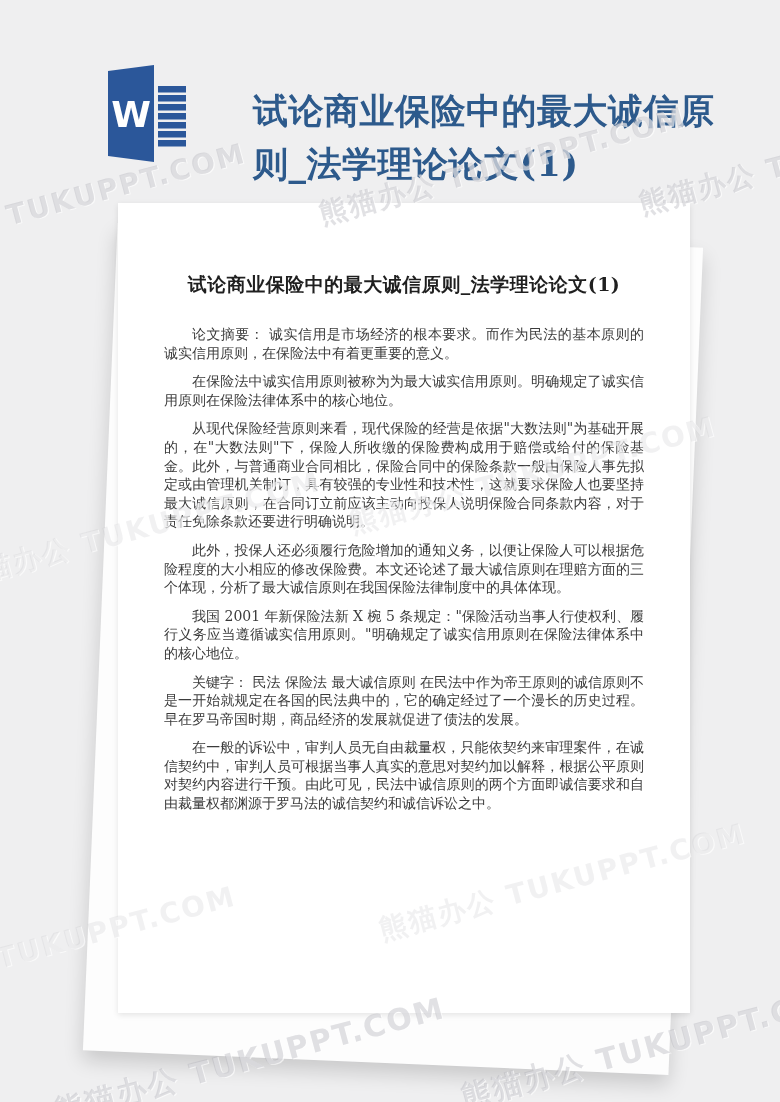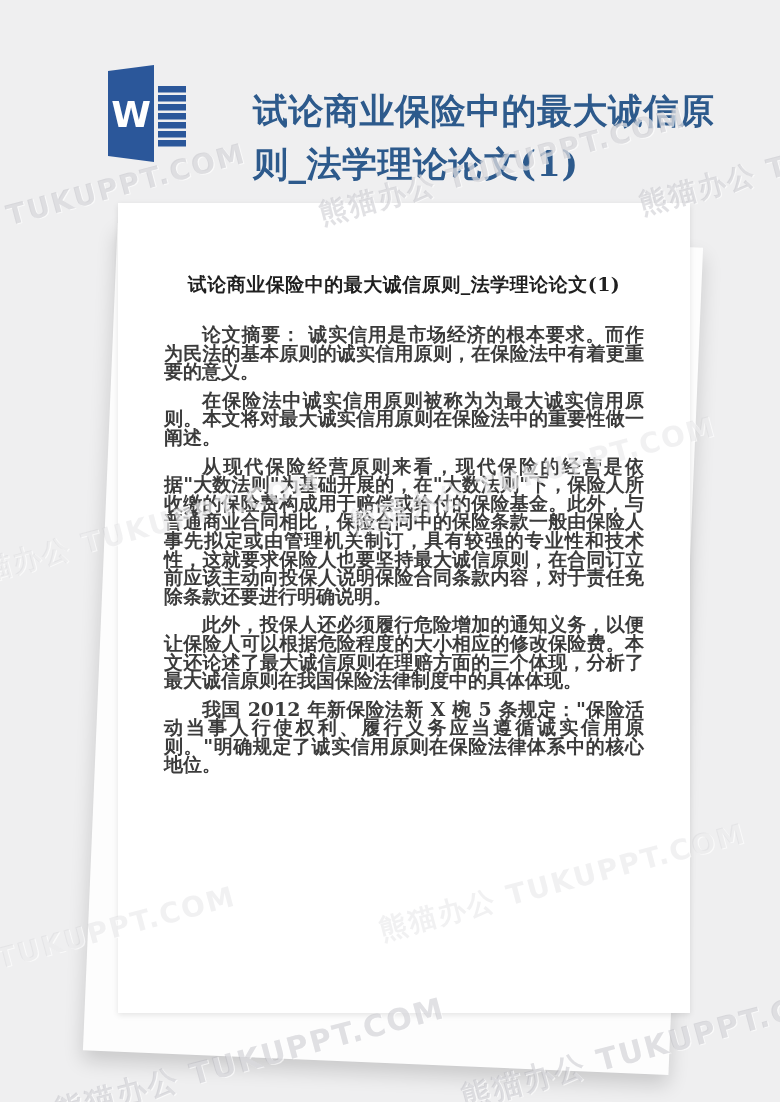--- a/index.html
+++ b/index.html
@@ -32,8 +32,8 @@
     text-align:center;color:#1f1f1f;letter-spacing:0.5px;
   }
   .doc-para{
-    margin:10px 0 0 0;font-size:19px;line-height:18.6px;
-    text-align:justify;text-indent:2em;color:#3b3b3b;word-break:break-all;font-weight:bold;
+    margin:10px 0 0 0;font-size:14px;line-height:18.6px;
+    text-align:justify;text-indent:2em;color:#3b3b3b;word-break:break-all;
   }
   .doc-para:first-of-type{margin-top:0;}
   

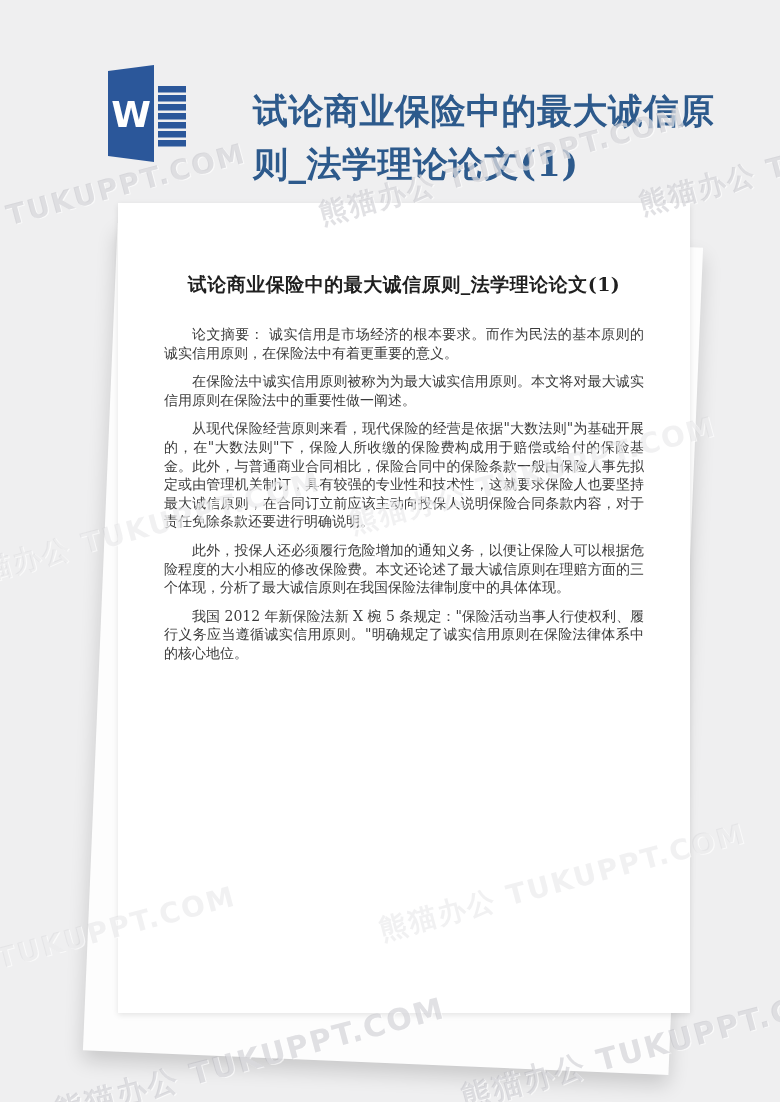--- a/index.html
+++ b/index.html
@@ -83,7 +83,7 @@
   <div class="doc-inner">
     <h2 class="doc-title">试论商业保险中的最大诚信原则_法学理论论文(1)</h2>
     <p class="doc-para">论文摘要： 诚实信用是市场经济的根本要求。而作为民法的基本原则的诚实信用原则，在保险法中有着更重要的意义。</p>
-    <p class="doc-para">在保险法中诚实信用原则被称为为最大诚实信用原则。本文将对最大诚实信用原则在保险法中的重要性做一阐述。</p>
+    <p class="doc-para">在保险法中诚实信用原则被称为为最大诚实信用原则。明确规定了诚实信用原则在保险法律体系中的核心地位。</p>
     <p class="doc-para">从现代保险经营原则来看，现代保险的经营是依据"大数法则"为基础开展的，在"大数法则"下，保险人所收缴的保险费构成用于赔偿或给付的保险基金。此外，与普通商业合同相比，保险合同中的保险条款一般由保险人事先拟定或由管理机关制订，具有较强的专业性和技术性，这就要求保险人也要坚持最大诚信原则，在合同订立前应该主动向投保人说明保险合同条款内容，对于责任免除条款还要进行明确说明。</p>
     <p class="doc-para">此外，投保人还必须履行危险增加的通知义务，以便让保险人可以根据危险程度的大小相应的修改保险费。本文还论述了最大诚信原则在理赔方面的三个体现，分析了最大诚信原则在我国保险法律制度中的具体体现。</p>
     <p class="doc-para">我国 2012 年新保险法新 X 椀 5 条规定："保险活动当事人行使权利、履行义务应当遵循诚实信用原则。"明确规定了诚实信用原则在保险法律体系中的核心地位。</p>

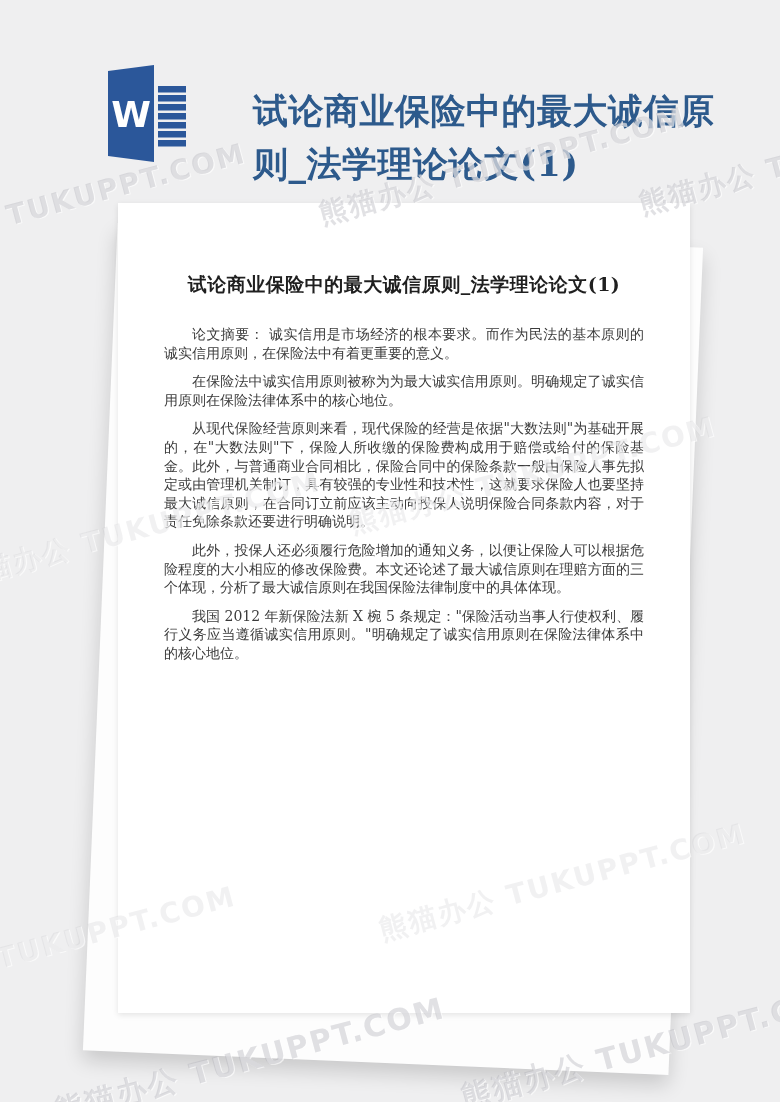--- a/index.html
+++ b/index.html
@@ -86,7 +86,7 @@
     <p class="doc-para">在保险法中诚实信用原则被称为为最大诚实信用原则。明确规定了诚实信用原则在保险法律体系中的核心地位。</p>
     <p class="doc-para">从现代保险经营原则来看，现代保险的经营是依据"大数法则"为基础开展的，在"大数法则"下，保险人所收缴的保险费构成用于赔偿或给付的保险基金。此外，与普通商业合同相比，保险合同中的保险条款一般由保险人事先拟定或由管理机关制订，具有较强的专业性和技术性，这就要求保险人也要坚持最大诚信原则，在合同订立前应该主动向投保人说明保险合同条款内容，对于责任免除条款还要进行明确说明。</p>
     <p class="doc-para">此外，投保人还必须履行危险增加的通知义务，以便让保险人可以根据危险程度的大小相应的修改保险费。本文还论述了最大诚信原则在理赔方面的三个体现，分析了最大诚信原则在我国保险法律制度中的具体体现。</p>
-    <p class="doc-para">我国 2012 年新保险法新 X 椀 5 条规定："保险活动当事人行使权利、履行义务应当遵循诚实信用原则。"明确规定了诚实信用原则在保险法律体系中的核心地位。</p>
+    <p class="doc-para">我国 2001 年新保险法新 X 椀 5 条规定："保险活动当事人行使权利、履行义务应当遵循诚实信用原则。"明确规定了诚实信用原则在保险法律体系中的核心地位。</p>
   </div>
 </div>
 

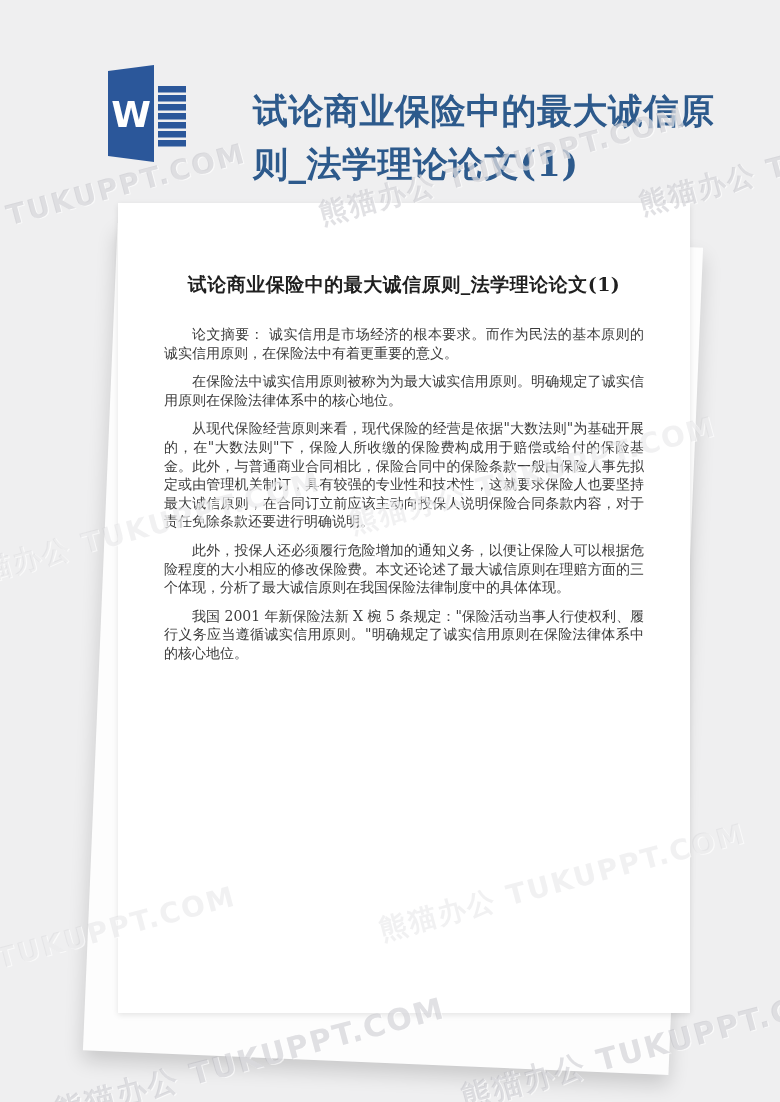--- a/index.html
+++ b/index.html
@@ -87,6 +87,7 @@
     <p class="doc-para">从现代保险经营原则来看，现代保险的经营是依据"大数法则"为基础开展的，在"大数法则"下，保险人所收缴的保险费构成用于赔偿或给付的保险基金。此外，与普通商业合同相比，保险合同中的保险条款一般由保险人事先拟定或由管理机关制订，具有较强的专业性和技术性，这就要求保险人也要坚持最大诚信原则，在合同订立前应该主动向投保人说明保险合同条款内容，对于责任免除条款还要进行明确说明。</p>
     <p class="doc-para">此外，投保人还必须履行危险增加的通知义务，以便让保险人可以根据危险程度的大小相应的修改保险费。本文还论述了最大诚信原则在理赔方面的三个体现，分析了最大诚信原则在我国保险法律制度中的具体体现。</p>
     <p class="doc-para">我国 2001 年新保险法新 X 椀 5 条规定："保险活动当事人行使权利、履行义务应当遵循诚实信用原则。"明确规定了诚实信用原则在保险法律体系中的核心地位。</p>
+    <p class="doc-para">关键字： 民法 保险法 最大诚信原则 在民法中作为帝王原则的诚信原则不是一开始就规定在各国的民法典中的，它的确定经过了一个漫长的历史过程。早在罗马帝国时期，商品经济的发展就促进了债法的发展。</p>
   </div>
 </div>
 

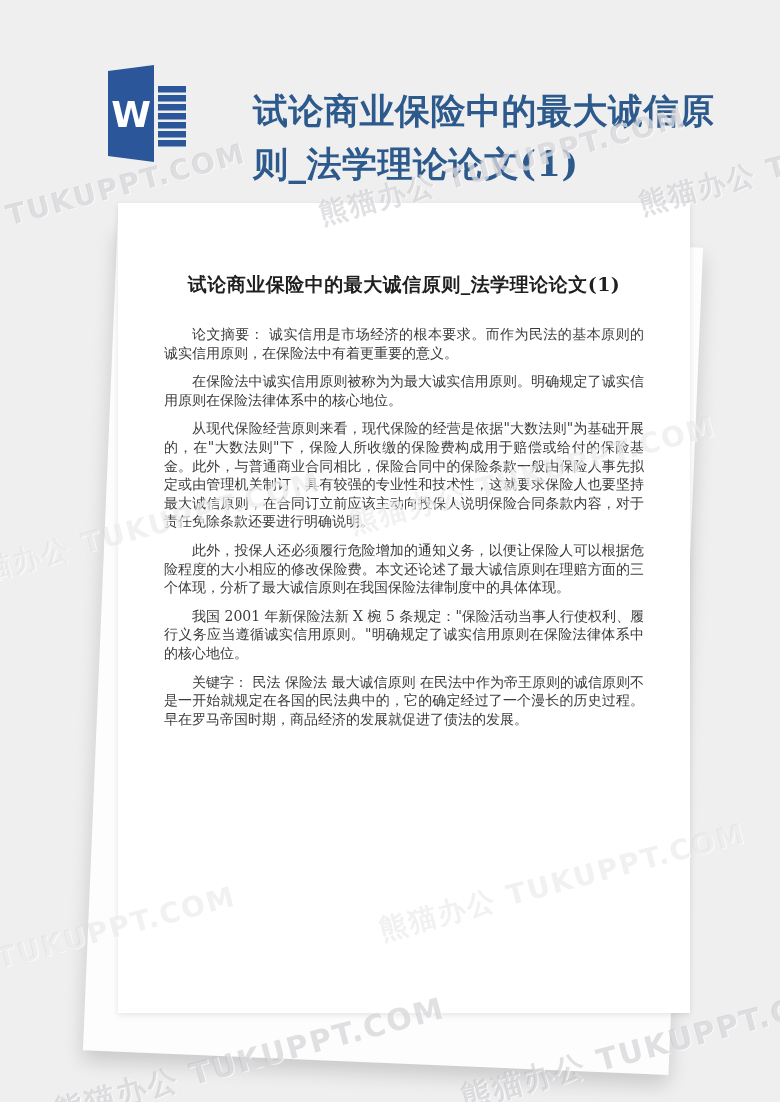--- a/index.html
+++ b/index.html
@@ -88,6 +88,7 @@
     <p class="doc-para">此外，投保人还必须履行危险增加的通知义务，以便让保险人可以根据危险程度的大小相应的修改保险费。本文还论述了最大诚信原则在理赔方面的三个体现，分析了最大诚信原则在我国保险法律制度中的具体体现。</p>
     <p class="doc-para">我国 2001 年新保险法新 X 椀 5 条规定："保险活动当事人行使权利、履行义务应当遵循诚实信用原则。"明确规定了诚实信用原则在保险法律体系中的核心地位。</p>
     <p class="doc-para">关键字： 民法 保险法 最大诚信原则 在民法中作为帝王原则的诚信原则不是一开始就规定在各国的民法典中的，它的确定经过了一个漫长的历史过程。早在罗马帝国时期，商品经济的发展就促进了债法的发展。</p>
+    <p class="doc-para">在一般的诉讼中，审判人员无自由裁量权，只能依契约来审理案件，在诚信契约中，审判人员可根据当事人真实的意思对契约加以解释，根据公平原则对契约内容进行干预。由此可见，民法中诚信原则的两个方面即诚信要求和自由裁量权都渊源于罗马法的诚信契约和诚信诉讼之中。</p>
   </div>
 </div>
 

